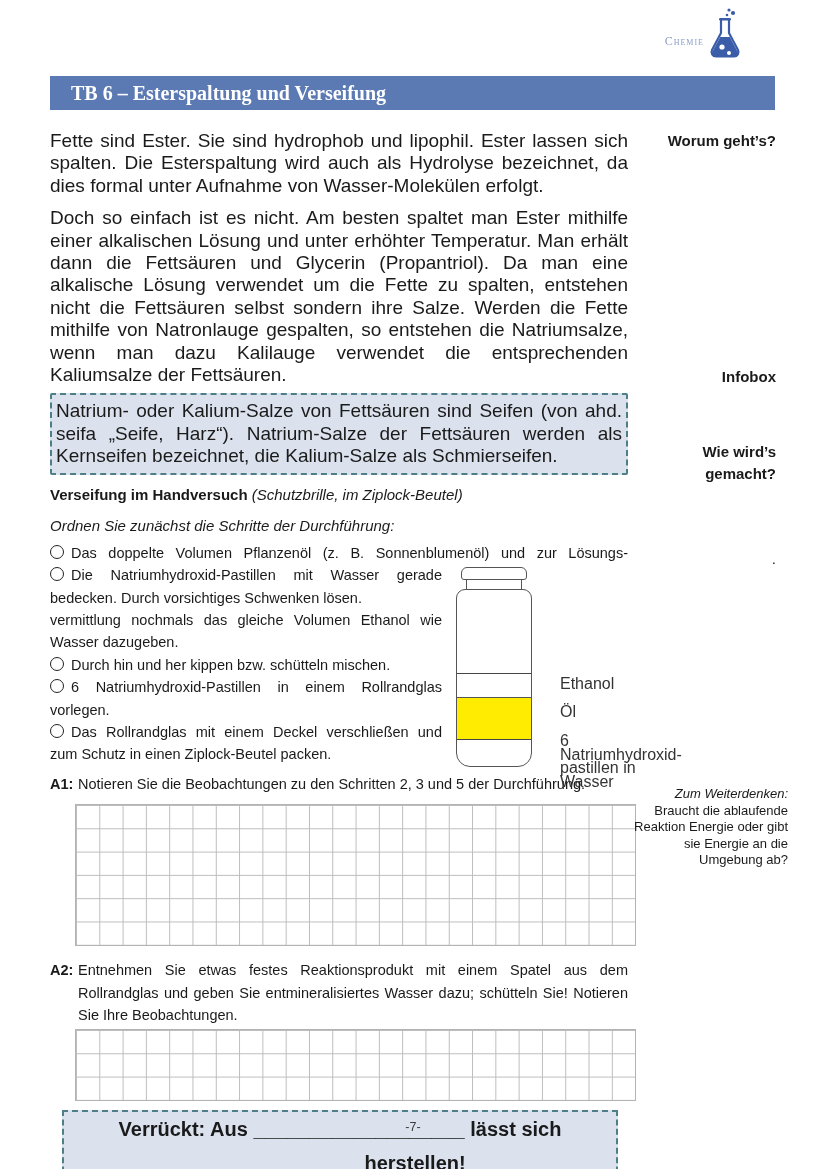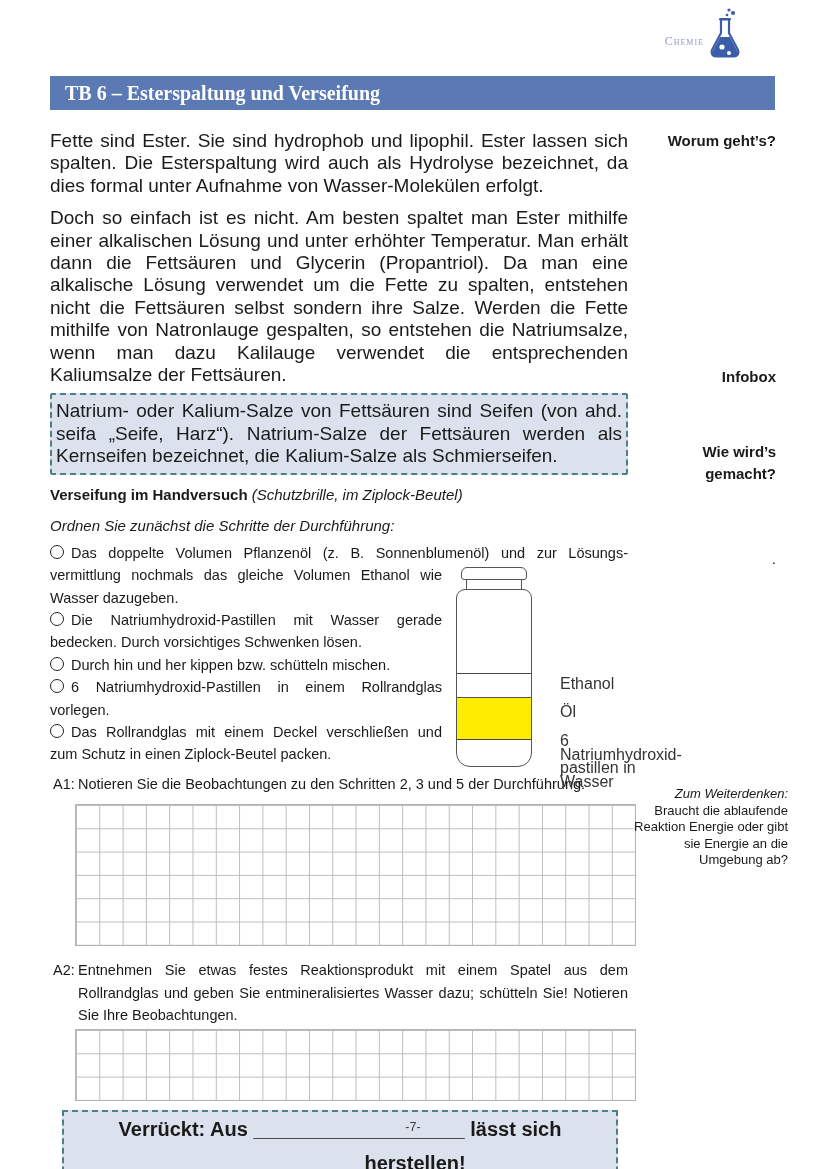--- a/index.html
+++ b/index.html
@@ -24,7 +24,7 @@
     background:var(--accent_blue);
   }
   .title-bar h1{
-    margin:0;padding:0 0 0 15px;line-height:34px;
+    margin:0;padding:0 0 0 21px;line-height:34px;
     font-family:"Liberation Serif",serif;font-size:20px;font-weight:bold;color:#fff;
   }
   .main{position:absolute;left:50px;top:110px;width:578px;}

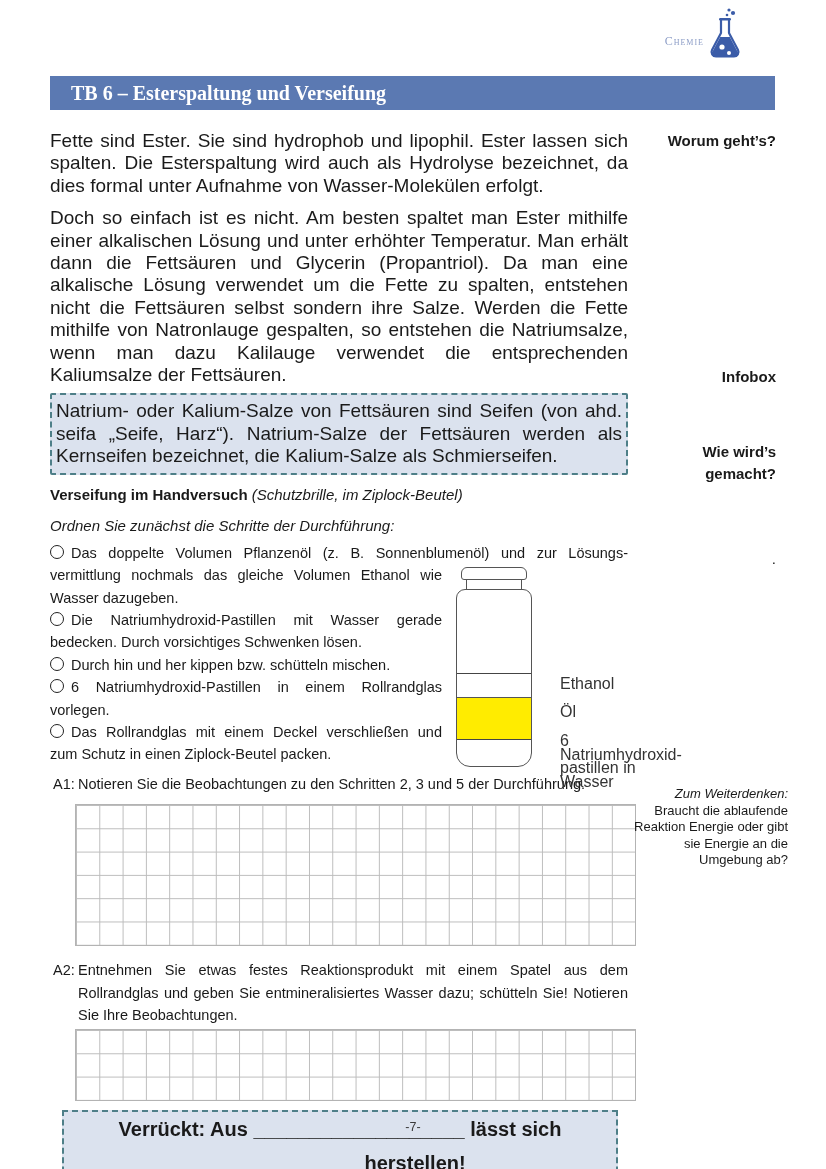--- a/index.html
+++ b/index.html
@@ -144,8 +144,8 @@
         </div>
       </div>
 
+      <p class="step"><span class="bullet"></span><span>Die Natriumhydroxid-Pastillen mit Wasser gerade bedecken. Durch vorsichtiges Schwenken lösen.</span></p>
       <p class="step">vermittlung nochmals das gleiche Volumen Ethanol wie Wasser dazugeben.</p>
-      <p class="step"><span class="bullet"></span><span>Die Natriumhydroxid-Pastillen mit Wasser gerade bedecken. Durch vorsichtiges Schwenken lösen.</span></p>
       <p class="step"><span class="bullet"></span><span>Durch hin und her kippen bzw. schütteln mischen.</span></p>
       <p class="step"><span class="bullet"></span><span>6 Natriumhydroxid-Pastillen in einem Rollrandglas vorlegen.</span></p>
       <p class="step"><span class="bullet"></span><span>Das Rollrandglas mit einem Deckel verschließen und zum Schutz in einen Ziplock-Beutel packen.</span></p>

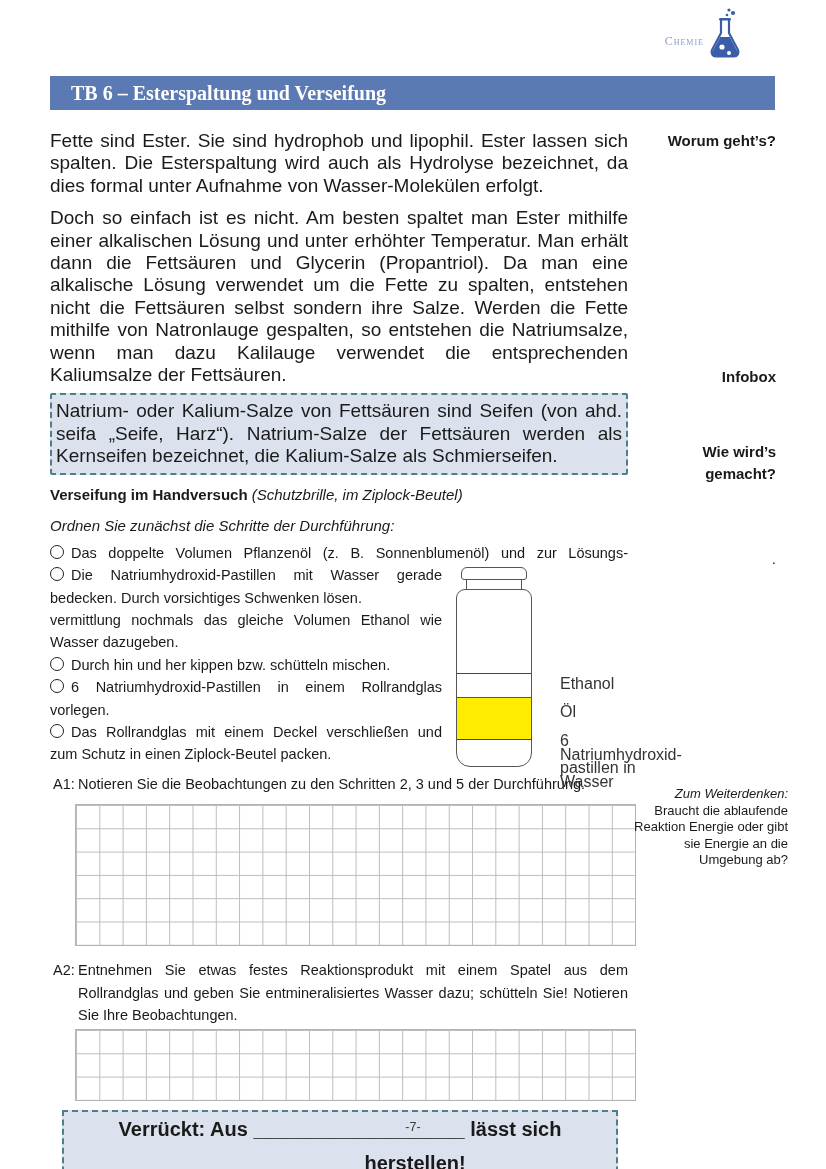--- a/index.html
+++ b/index.html
@@ -62,7 +62,7 @@
   .task{display:flex;margin-top:6px;font-size:14.5px;line-height:22.4px;}
   .task-a1{clear:both;margin-top:7px;}
   .task-a2{margin-top:13px;}
-  .task-label{font-weight:normal;flex:none;width:28px;text-align:center;}
+  .task-label{font-weight:bold;flex:none;width:28px;}
   .task-text{flex:1;text-align:justify;}
   .grid{
     margin-left:25px;width:559px;border:1px solid #b3b3b3;

